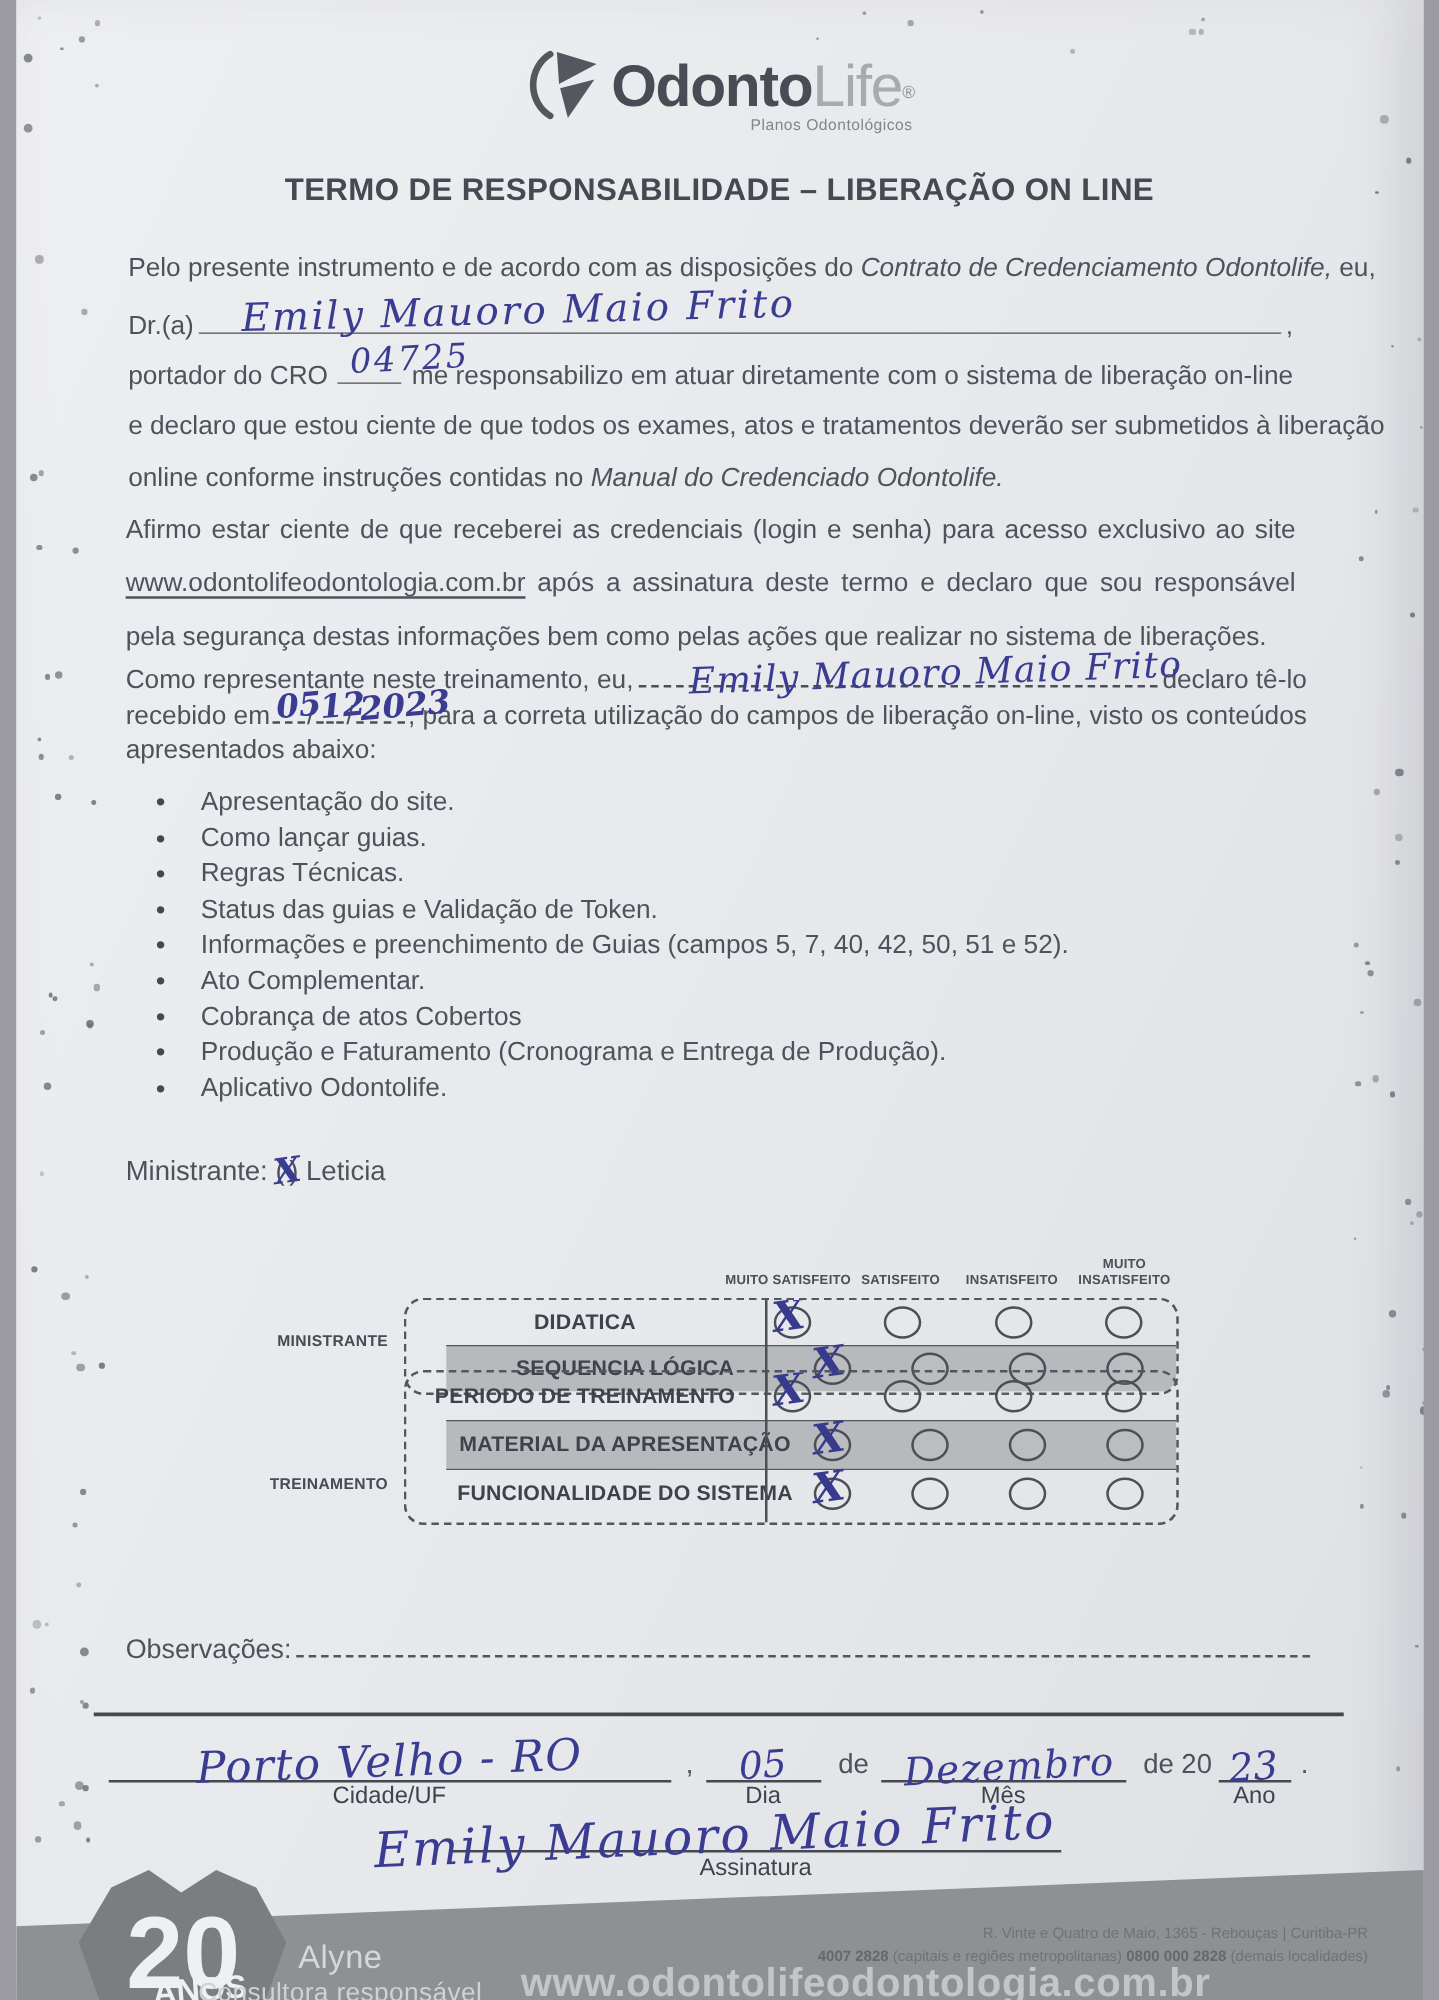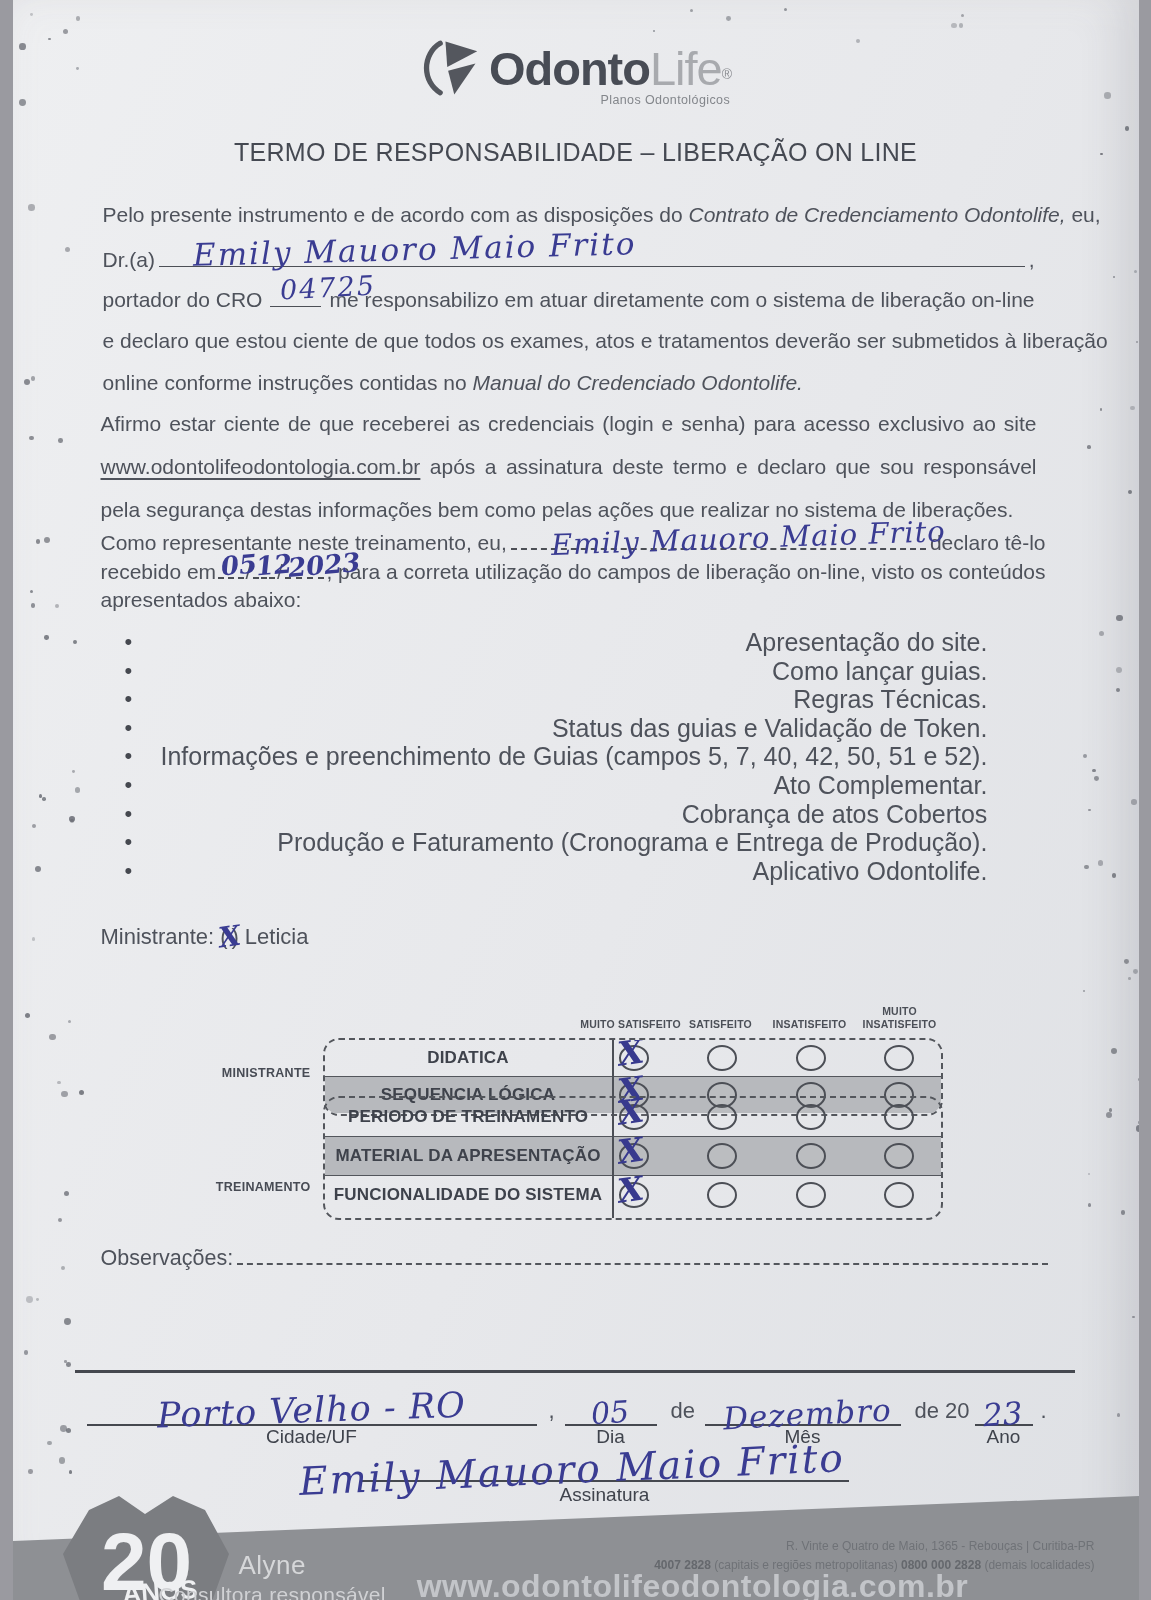--- a/index.html
+++ b/index.html
@@ -22,7 +22,7 @@
   .tagline{position:absolute;right:2px;bottom:-15px;font-size:12.5px;color:#83868b;letter-spacing:.4px;white-space:nowrap;}
 
   .title{position:absolute;top:138px;left:0;width:100%;text-align:center;margin:0;
-    font-size:25px;font-weight:400;color:#454952;letter-spacing:.3px;}
+    font-size:25px;font-weight:700;color:#454952;letter-spacing:.3px;}
 
   
   .p1{position:absolute;left:90px;top:194px;width:932px;font-size:21px;}

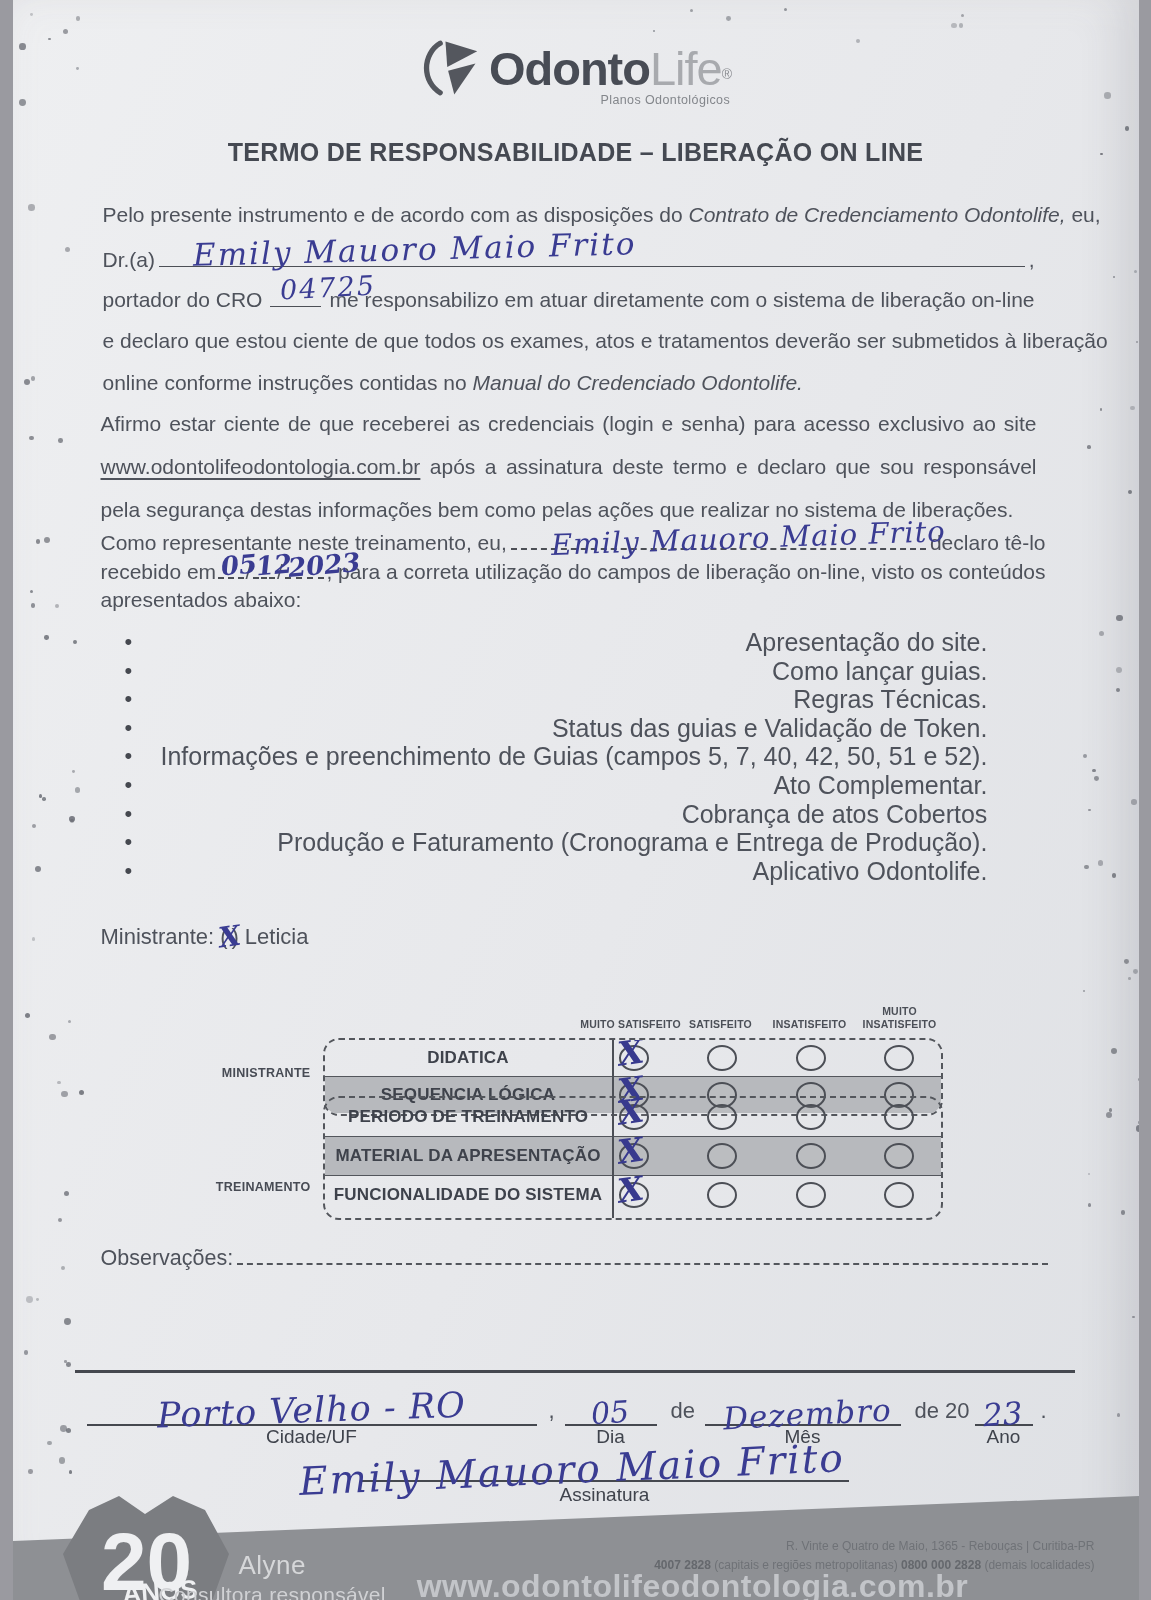--- a/index.html
+++ b/index.html
@@ -49,7 +49,7 @@
   .d1{width:40px;} .d2{width:34px;} .d3{width:62px;}
   .hw-date{position:absolute;left:3px;bottom:-4px;font-size:26px;font-weight:bold;transform:rotate(-5deg);white-space:nowrap;}
 
-  .topics{position:absolute;left:104px;top:628px;margin:0;padding:0;list-style:none;font-size:25px;text-align:right;}
+  .topics{position:absolute;left:104px;top:628px;margin:0;padding:0;list-style:none;font-size:21px;}
   .topics li{height:28.6px;line-height:28.6px;padding-left:44px;position:relative;white-space:nowrap;}
   .topics li::before{content:"•";position:absolute;left:8px;font-size:22px;color:#45484f;}
 

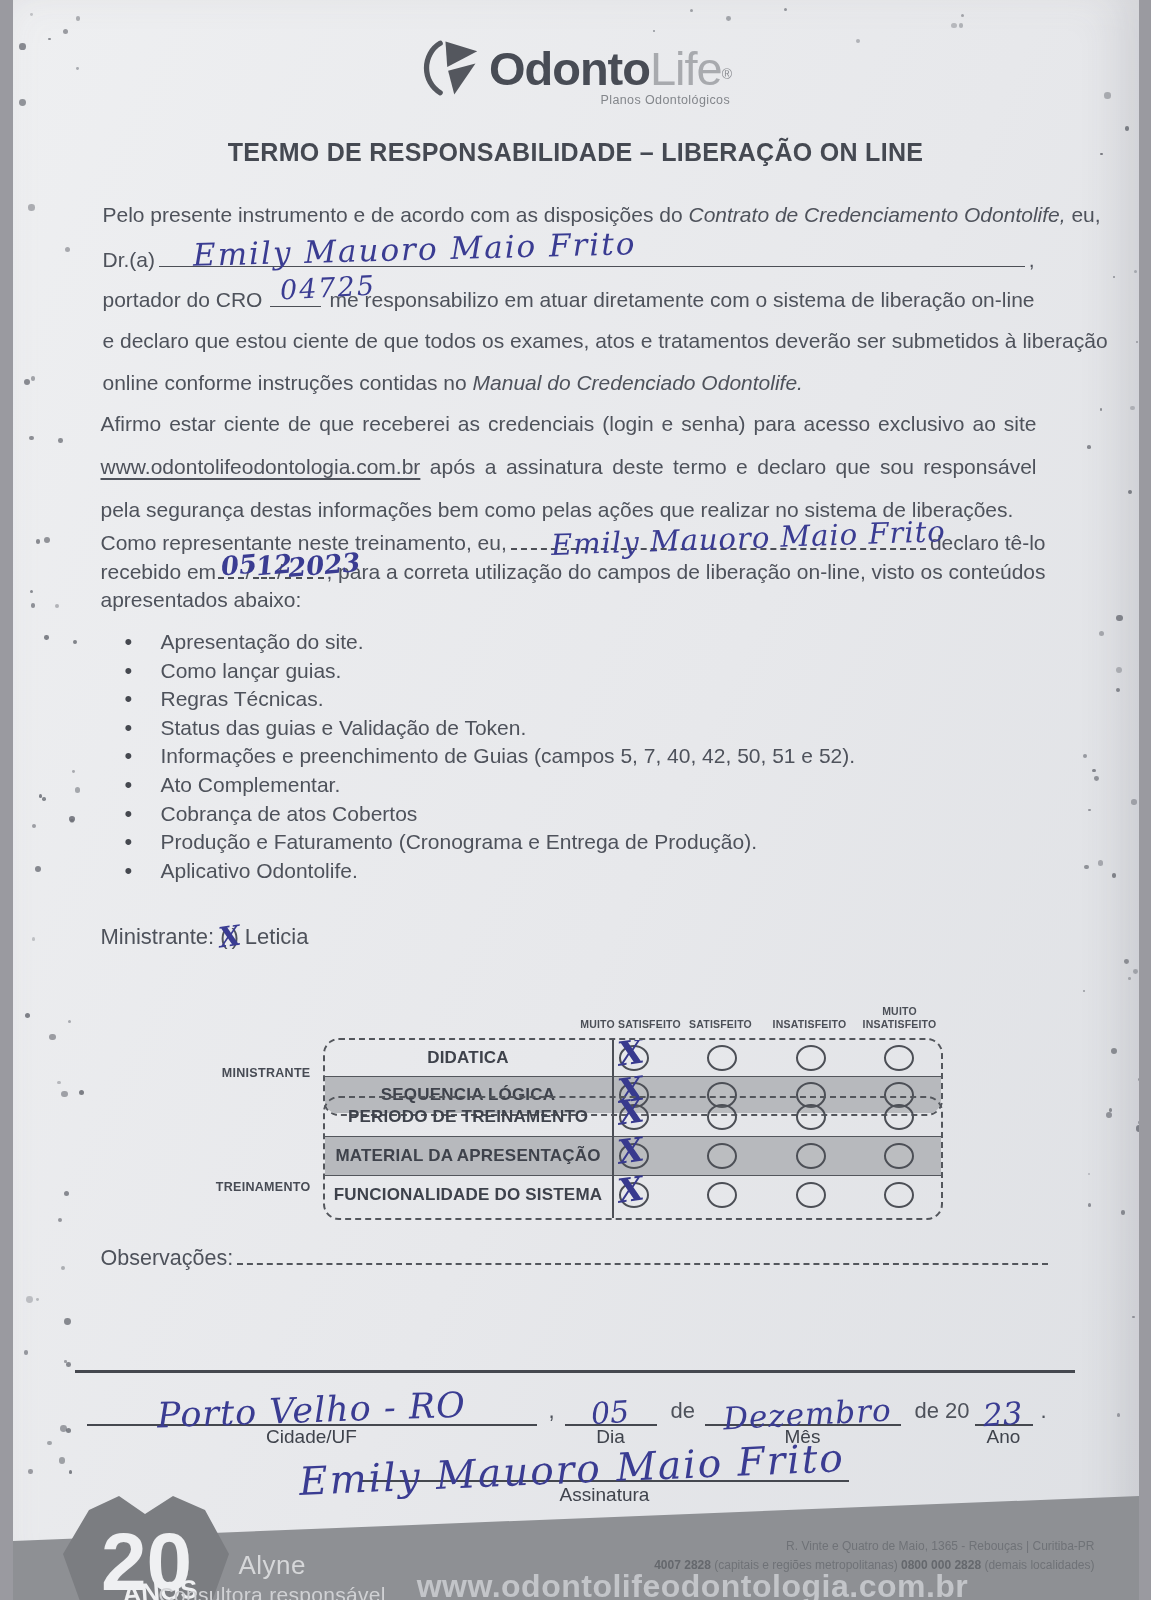--- a/index.html
+++ b/index.html
@@ -65,7 +65,7 @@
   .vdiv{position:absolute;left:287px;top:0;bottom:0;width:2px;background:#4c4f56;z-index:2;}
   .rrow{display:flex;position:relative;}
   .g1 .rrow{height:35.8px;} .g2 .rrow{height:38.2px;}
-  .rrow + .rrow{border-top:1.8px solid #53565c;}
+  .rrow + .rrow{border-top:1.8px solid #53565c;margin-left:32px;}
   .gray{background:#b7b9bd;}
   .rlabel{width:287px;display:flex;align-items:center;justify-content:center;font-weight:bold;font-size:17px;color:#3e424b;letter-spacing:.2px;white-space:nowrap;}
   .rcells{flex:1;display:flex;justify-content:space-between;align-items:center;padding:0 26px 0 7px;}

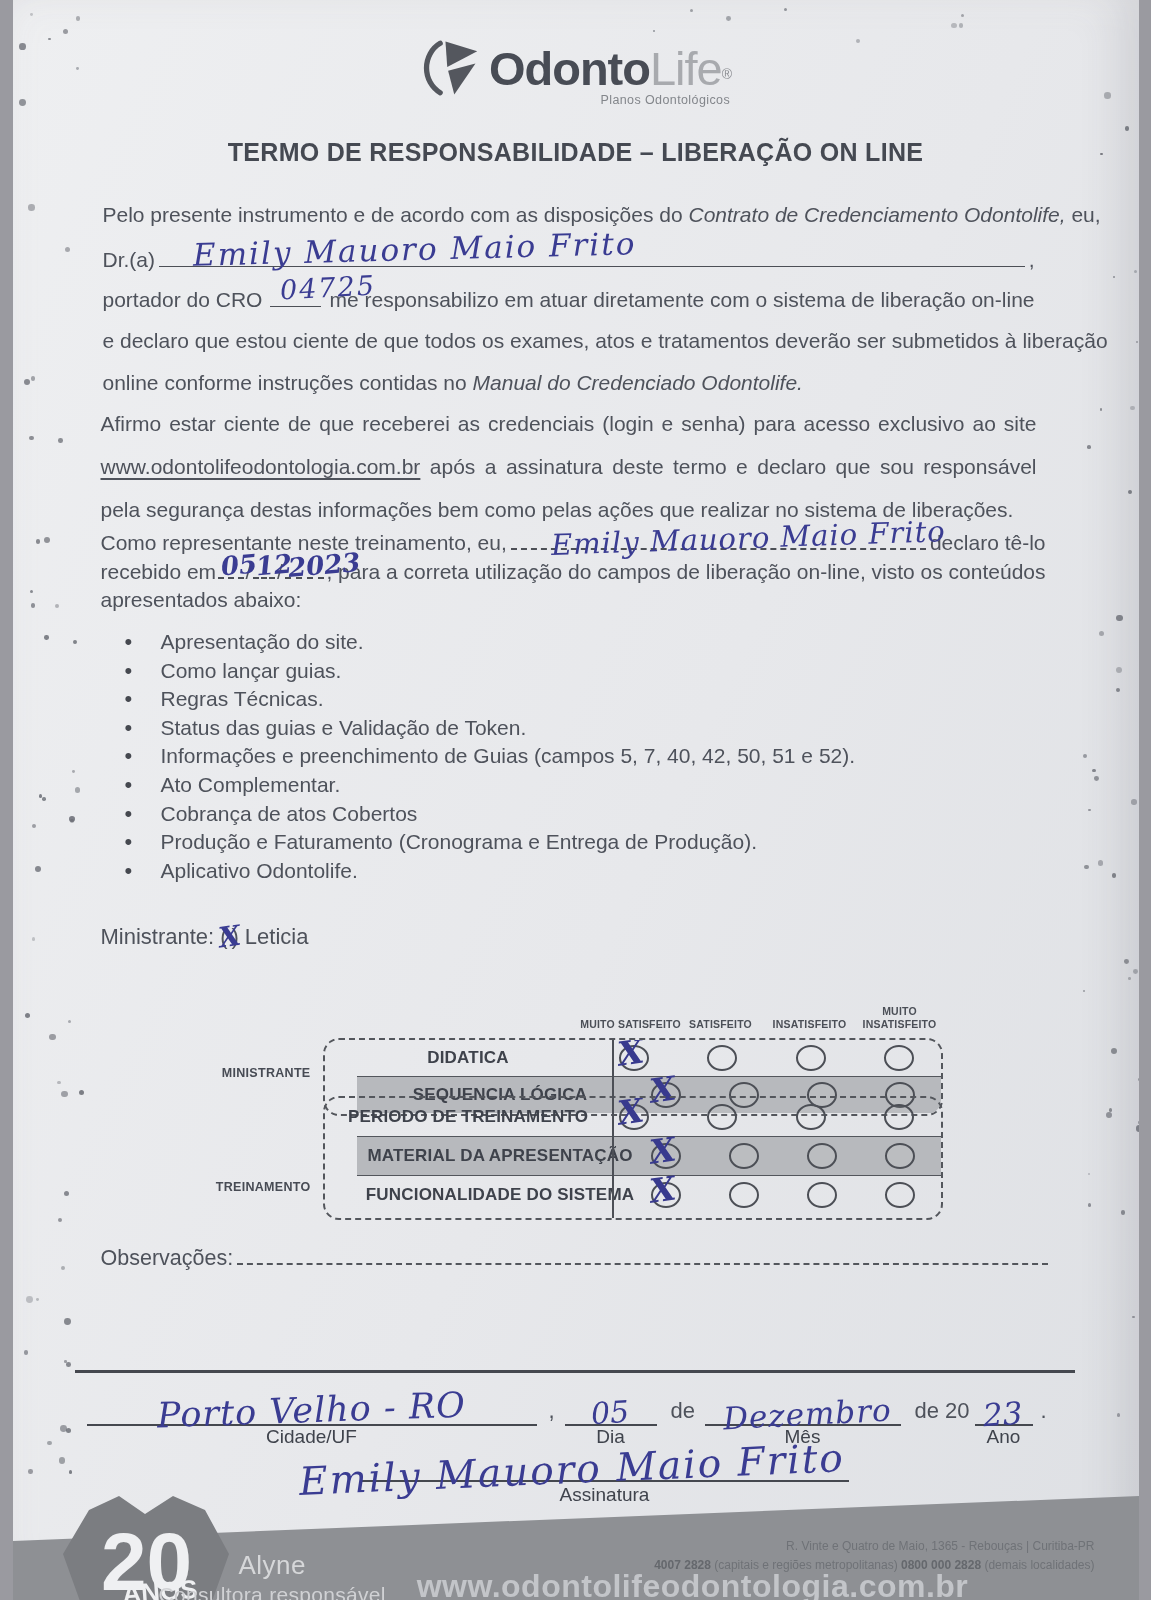--- a/index.html
+++ b/index.html
@@ -72,7 +72,7 @@
   .circle{position:relative;width:30px;height:26px;border:2.2px solid #4c4f56;border-radius:50%;box-sizing:border-box;background:rgba(255,255,255,.06);}
   .cmark{position:absolute;left:-3px;top:-14px;font-size:33px;font-weight:bold;font-family:"DejaVu Serif",serif;font-style:italic;color:#383a8e;transform:rotate(-8deg);}
 
-  .obs{position:absolute;left:88px;top:1237px;width:947px;display:flex;align-items:baseline;font-size:21.5px;}
+  .obs{position:absolute;left:88px;top:1298px;width:947px;display:flex;align-items:baseline;font-size:21.5px;}
   .obsline{flex:1;border-bottom:2.4px dashed #53565c;margin-left:4px;height:26px;}
 
   

